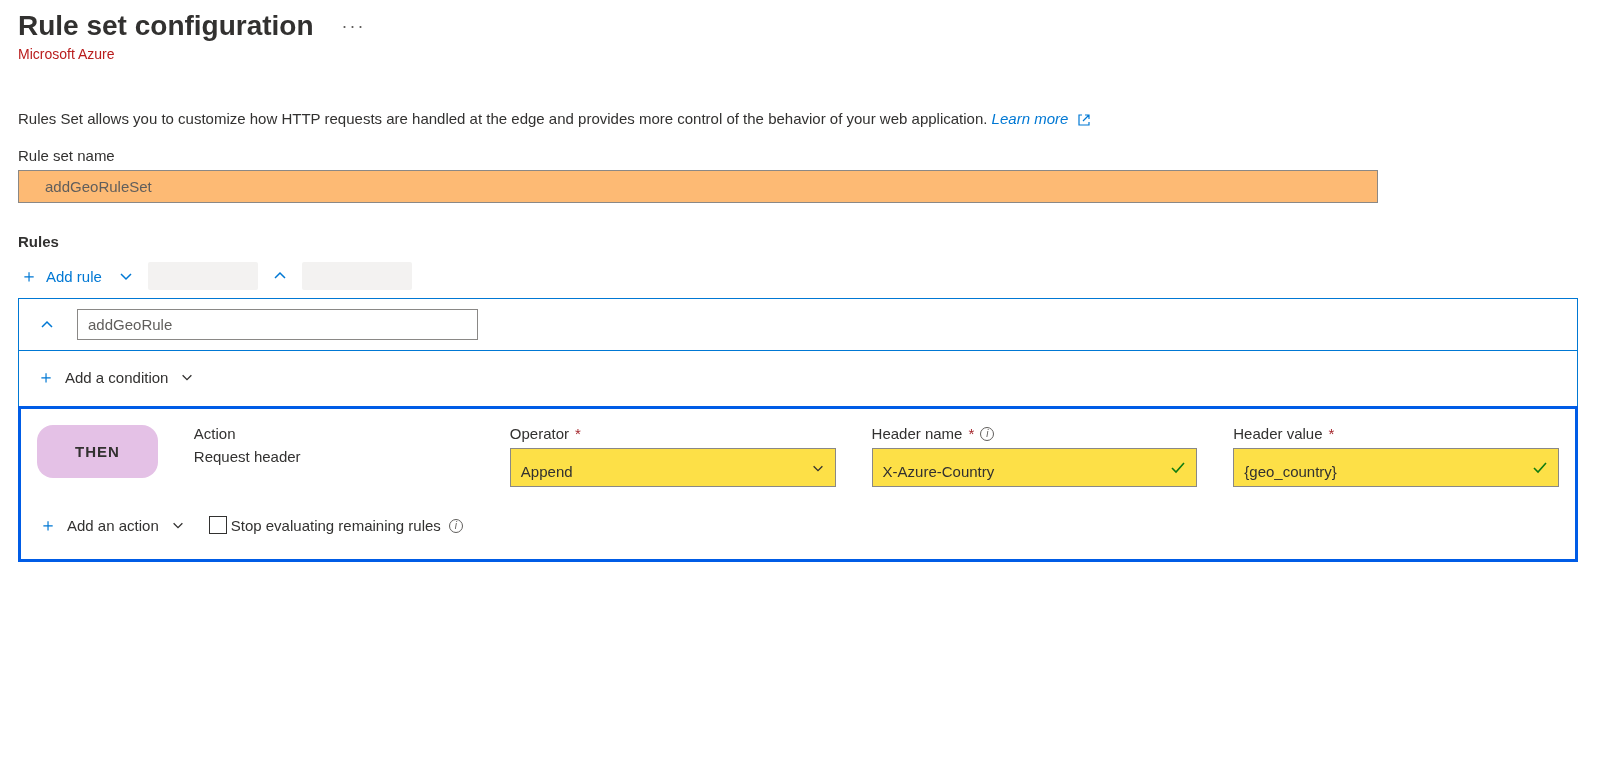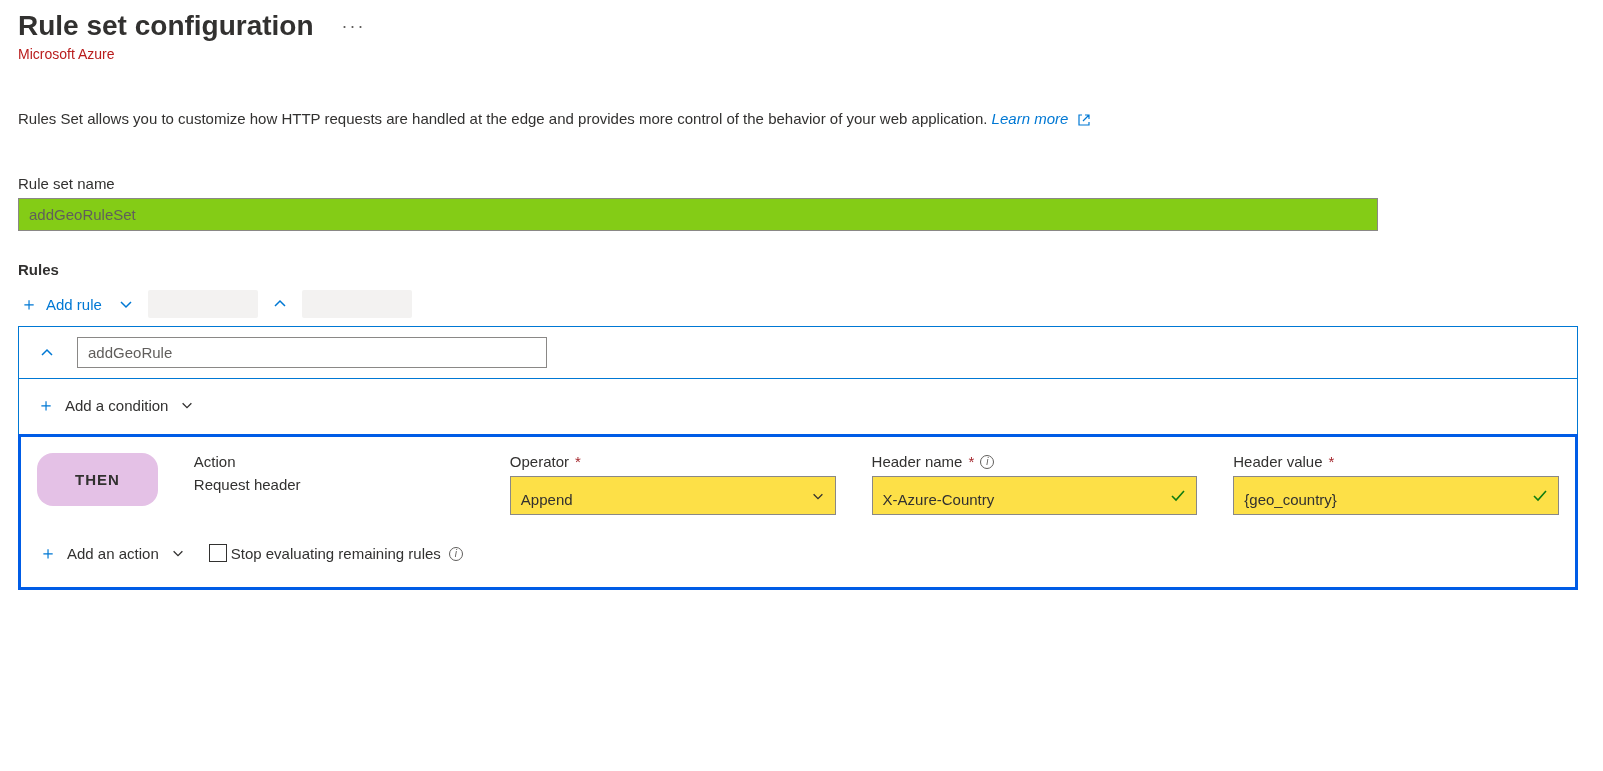--- a/index.html
+++ b/index.html
@@ -44,7 +44,7 @@
       vertical-align: middle;
       margin-left: 4px;
     }
-    .field-group { margin-top: 48px; }
+    .field-group { margin-top: 20px; }
     .field-label {
       font-size: 15px;
       color: #323130;

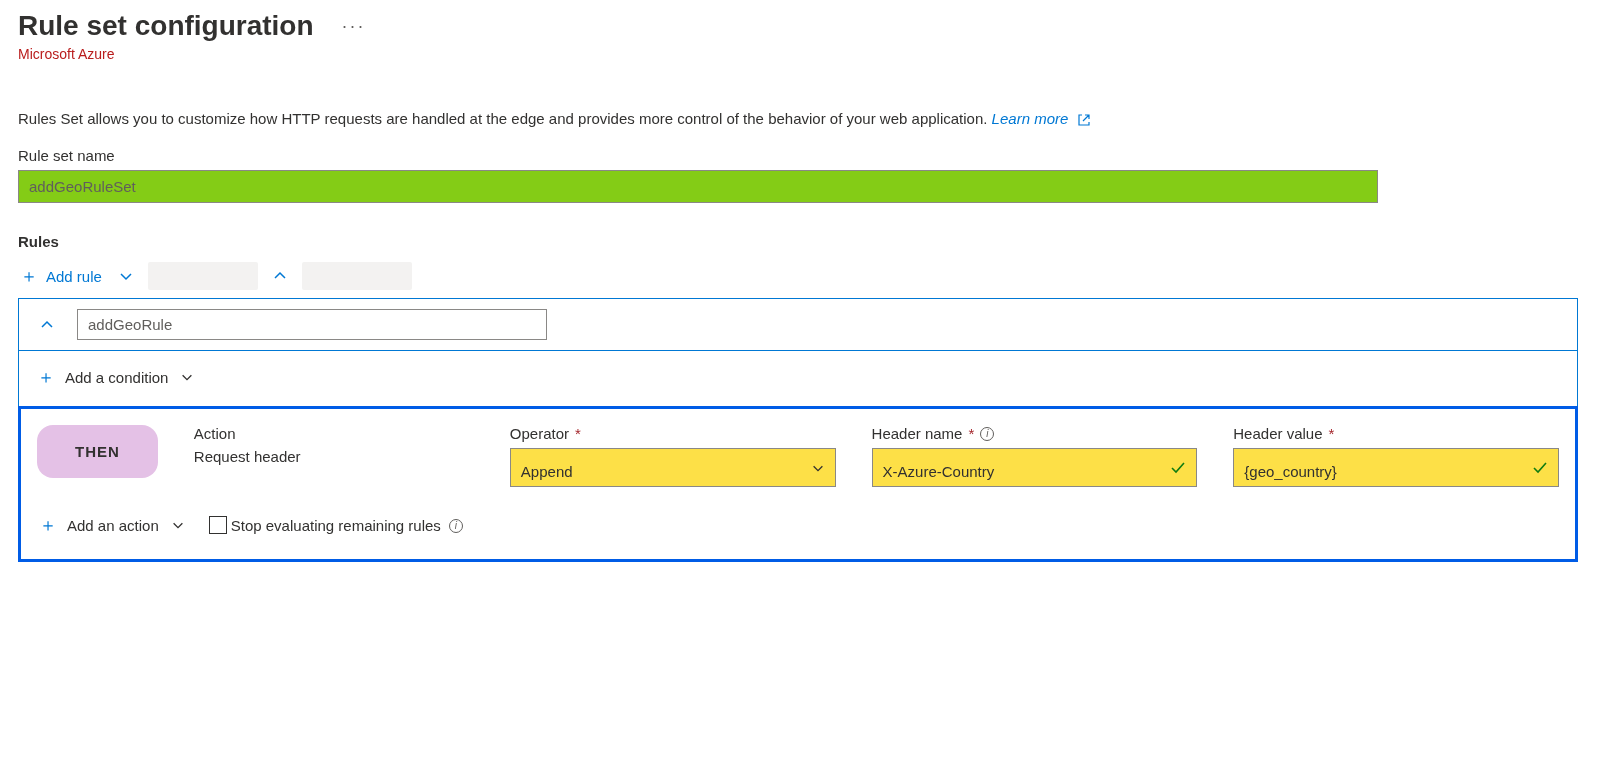--- a/index.html
+++ b/index.html
@@ -54,9 +54,9 @@
     .text-input {
       width: 100%;
       max-width: 1360px;
-      padding: 7px 10px;
+      padding: 7px 26px;
       border: 1px solid #8a8886;
-      background: #84cc16;
+      background: #fdba74;
       color: #605e5c;
       font-size: 15px;
       font-family: inherit;

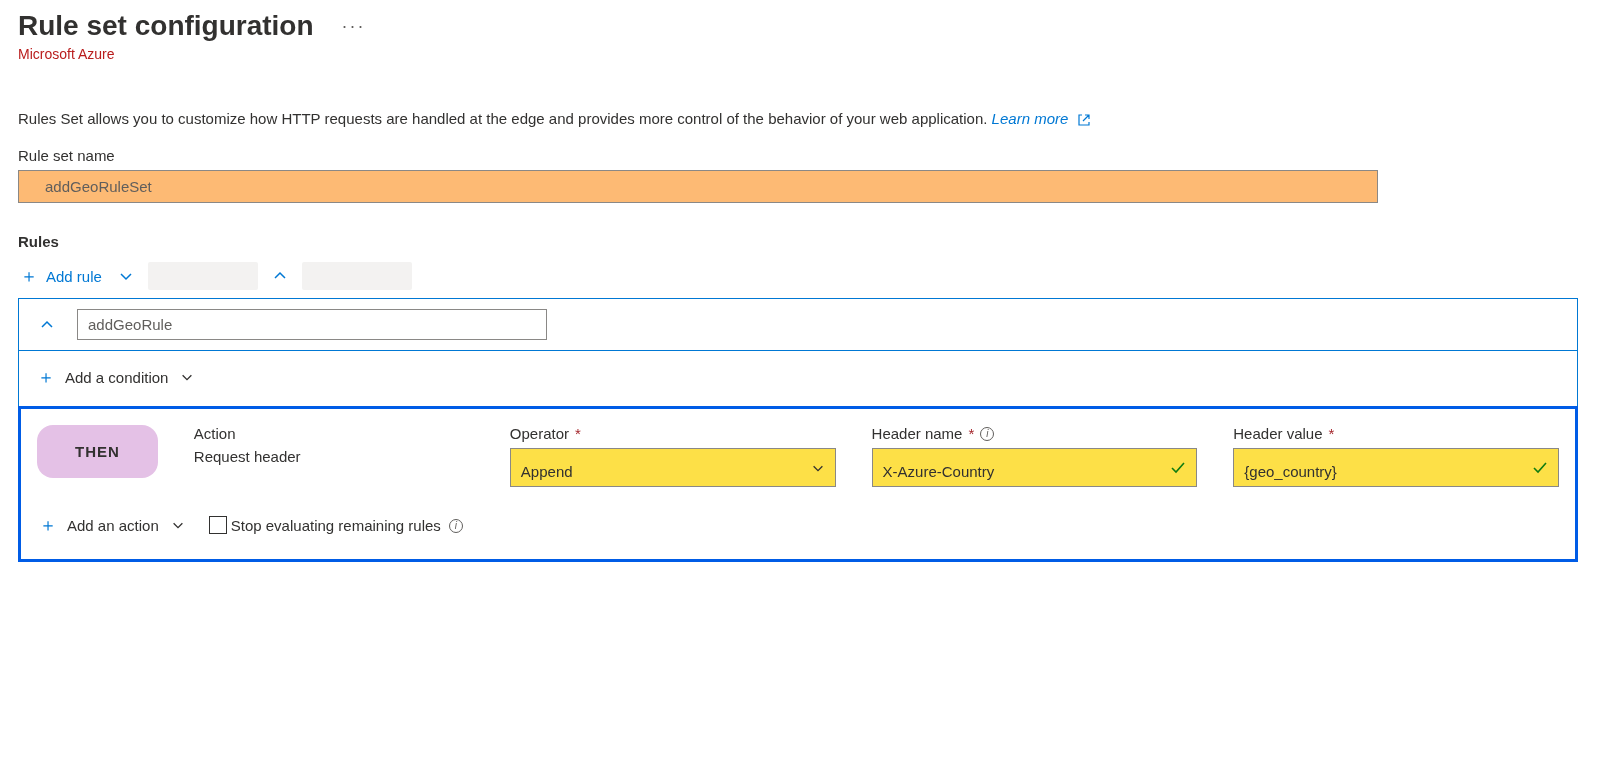--- a/index.html
+++ b/index.html
@@ -108,7 +108,7 @@
       padding: 10px 12px;
     }
     .rule-name-input {
-      width: 470px;
+      width: 401px;
       padding: 6px 10px;
       border: 1px solid #8a8886;
       font-size: 15px;

